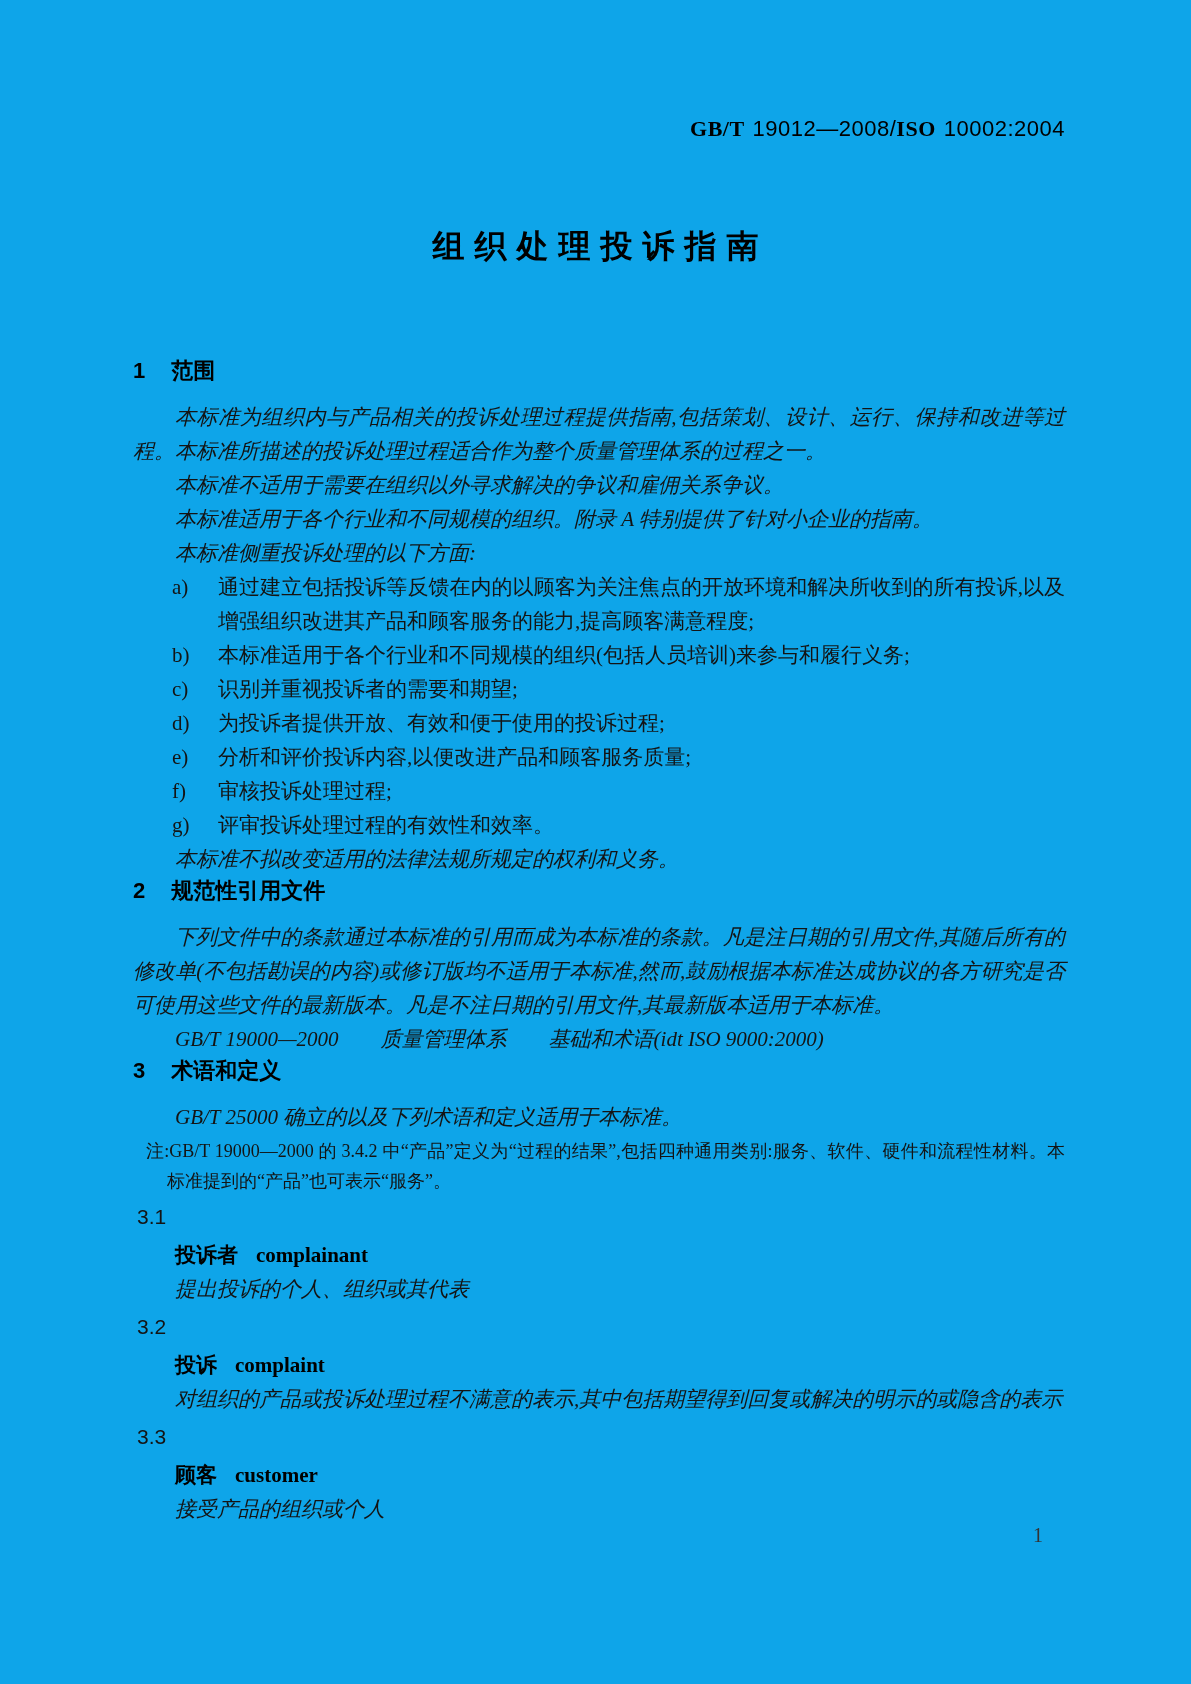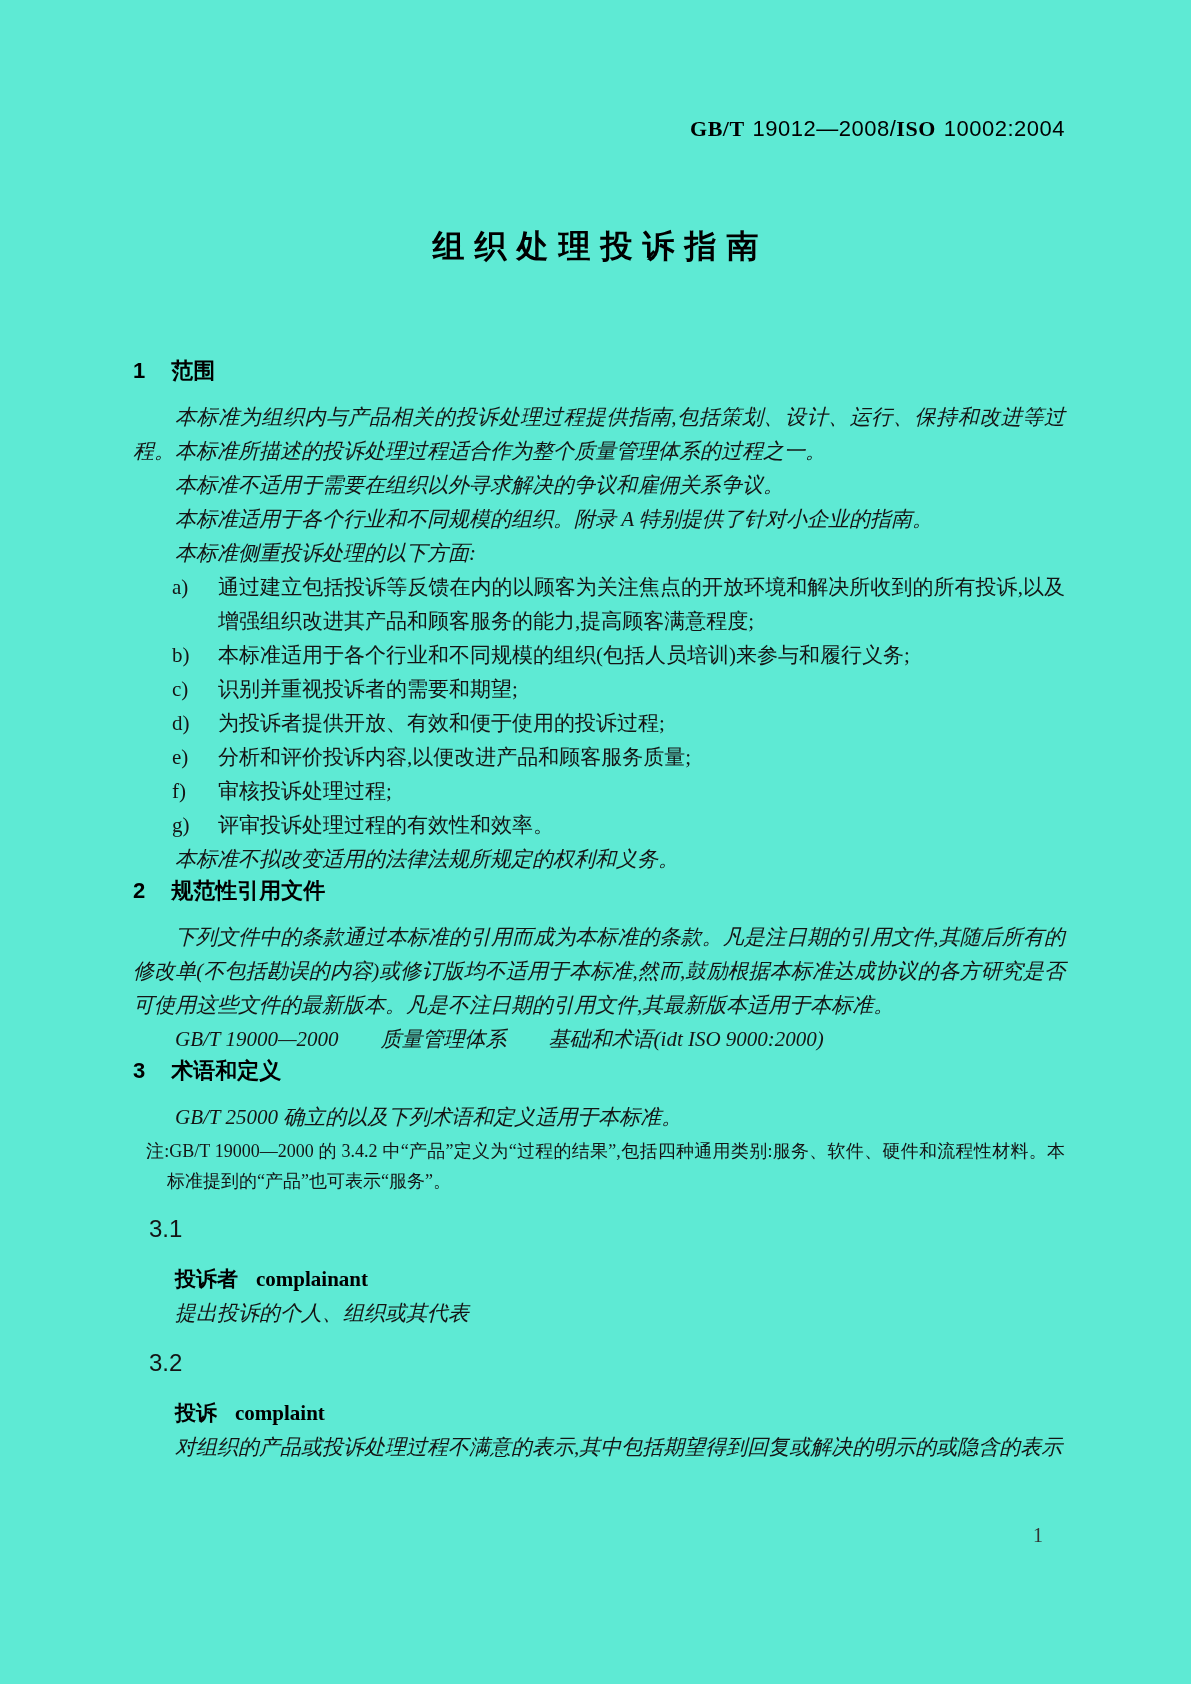--- a/index.html
+++ b/index.html
@@ -6,7 +6,7 @@
   .page{
     position:relative;
     width:1191px;height:1684px;
-    background:#5eead4;
+    background:#0ea5e9;
     margin:0 auto;
     overflow:hidden;
     color:#141414;

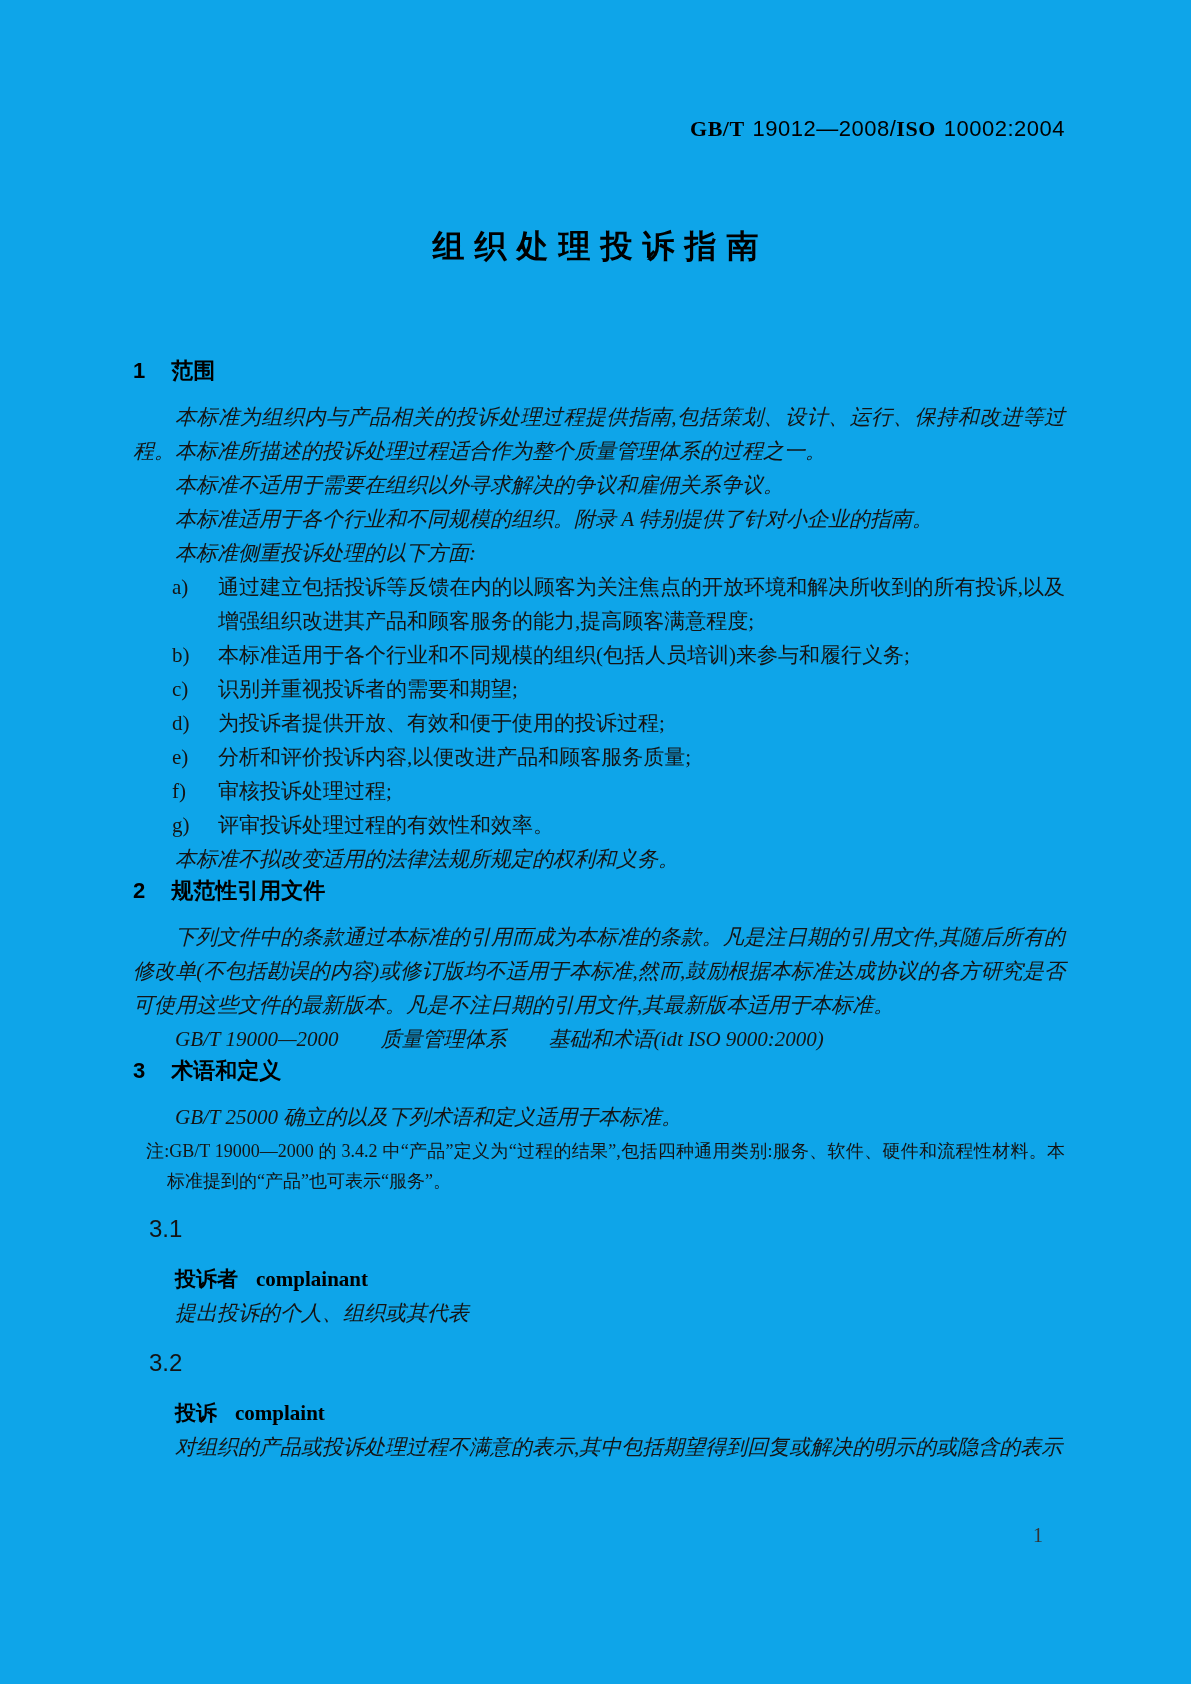--- a/index.html
+++ b/index.html
@@ -51,7 +51,7 @@
   }
   .entry-id{
     font-family:"Liberation Sans","DejaVu Sans",sans-serif;
-    font-size:24px;text-indent:0;margin:16px;
+    font-size:21px;text-indent:0;margin:4px;
   }
   .term-line{margin:0;text-indent:2em;}
   .term-zh{

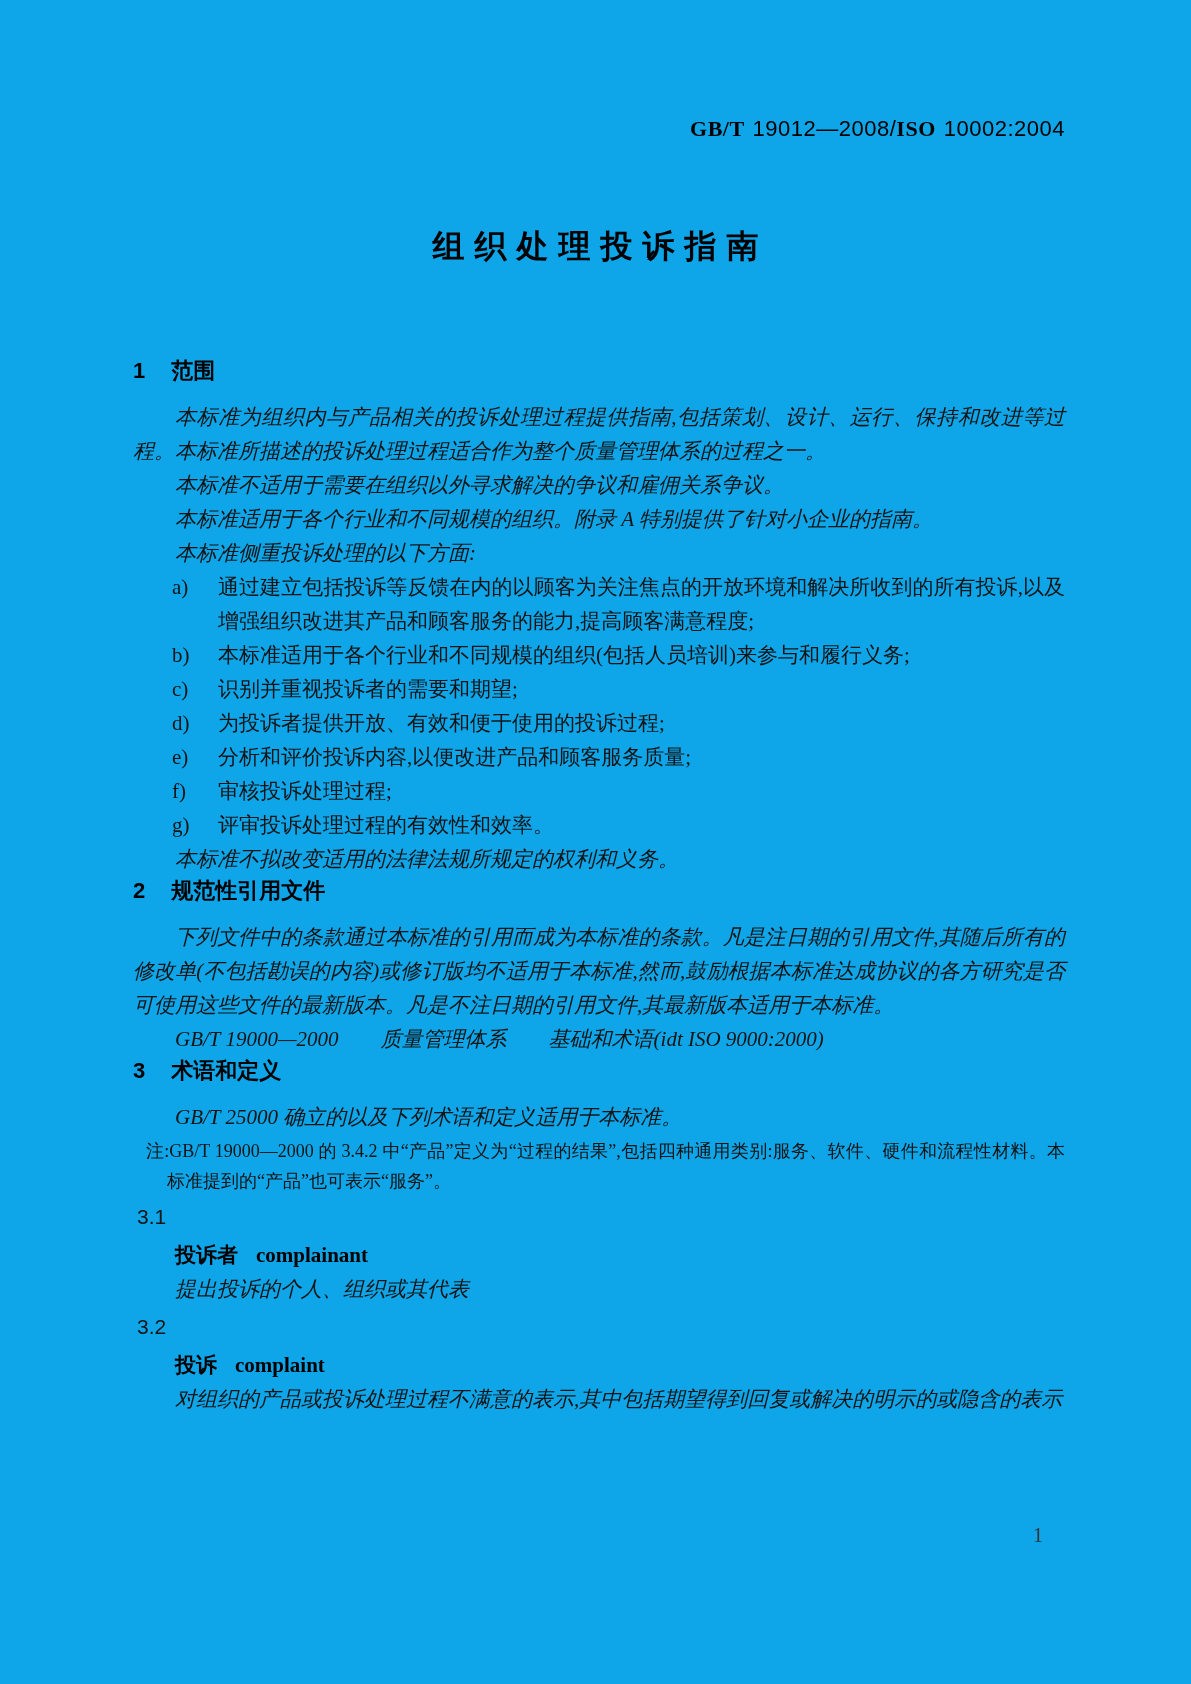--- a/index.html
+++ b/index.html
@@ -144,6 +144,13 @@
       <p class="para">对组织的产品或投诉处理过程不满意的表示,其中包括期望得到回复或解决的明示的或隐含的表示</p>
     </div>
 
+    <div>
+      <p class="entry-id">3.3</p>
+      <p class="term-line">
+        <span class="term-zh">顾客</span><span class="term-en">customer</span>
+      </p>
+      <p class="para">接受产品的组织或个人</p>
+    </div>
 
   </div>
 

